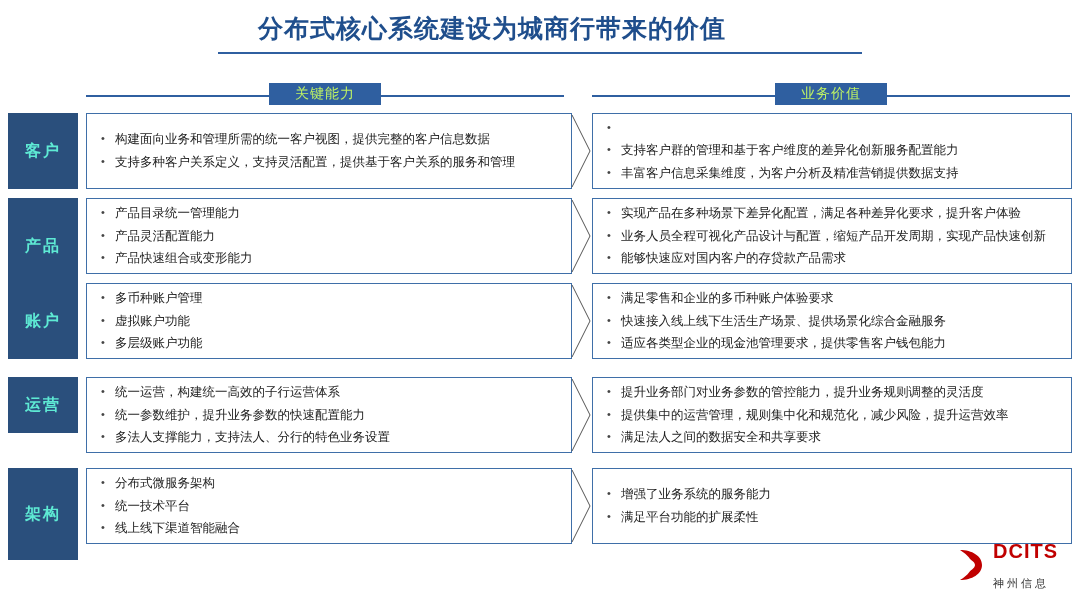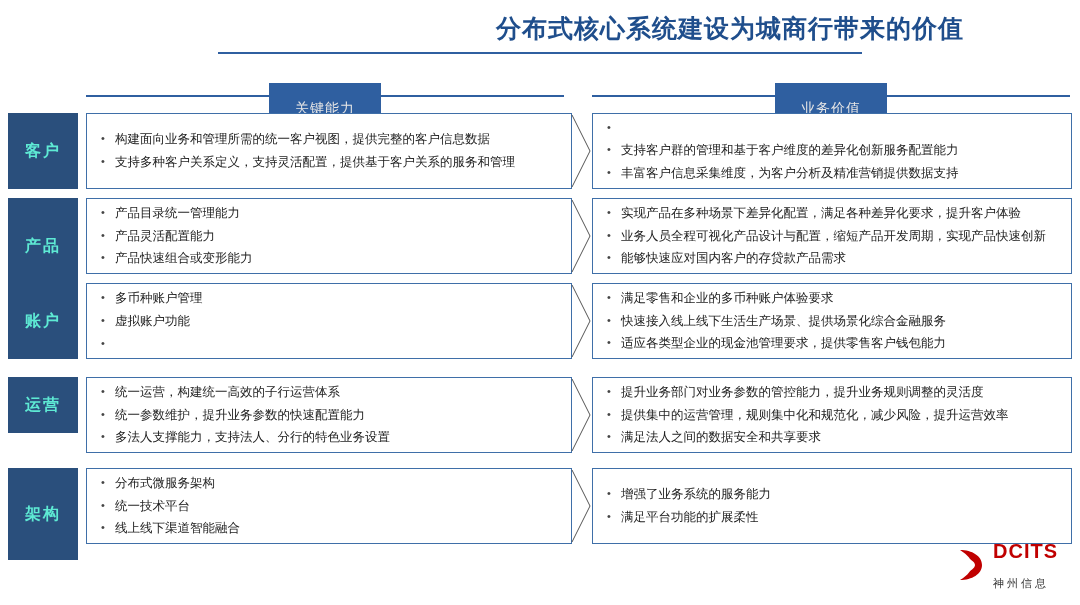--- a/index.html
+++ b/index.html
@@ -21,7 +21,7 @@
     position: absolute;
     left: 0; top: 12px;
     width: 964px;
-    text-align: right;
+    text-align: center;
     padding-left: 20px;
   }
   .title-text {

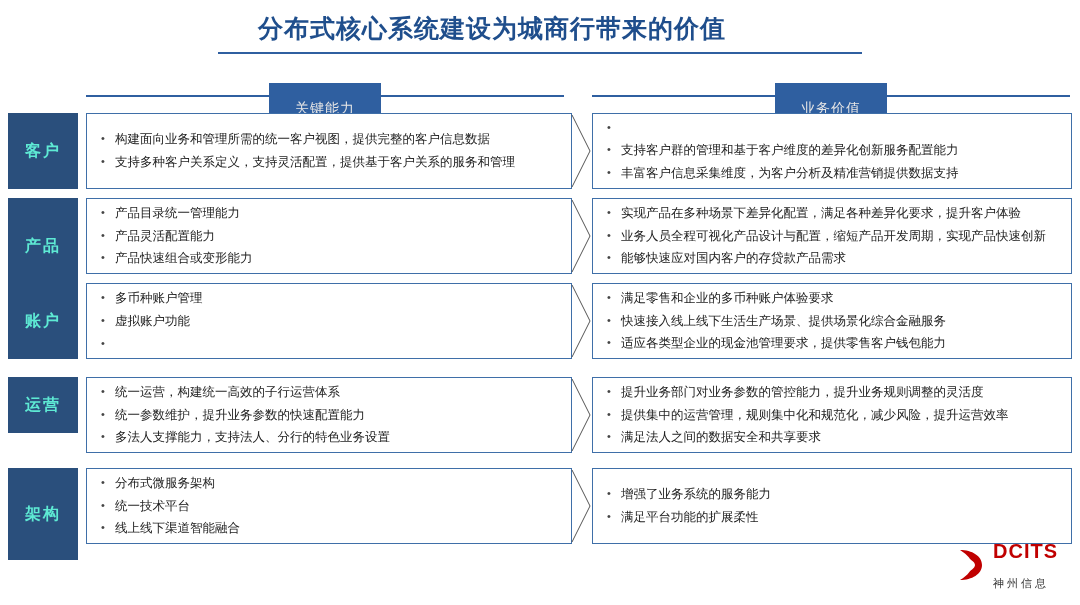--- a/index.html
+++ b/index.html
@@ -59,9 +59,9 @@
     left: 50%;
     transform: translateX(-50%);
     background: #2f5fa0;
-    color: #e5e5e5;
+    color: #bef264;
     font-size: 14px;
-    padding: 17px 26px;
+    padding: 2px 26px;
     white-space: nowrap;
     letter-spacing: 1px;
   }

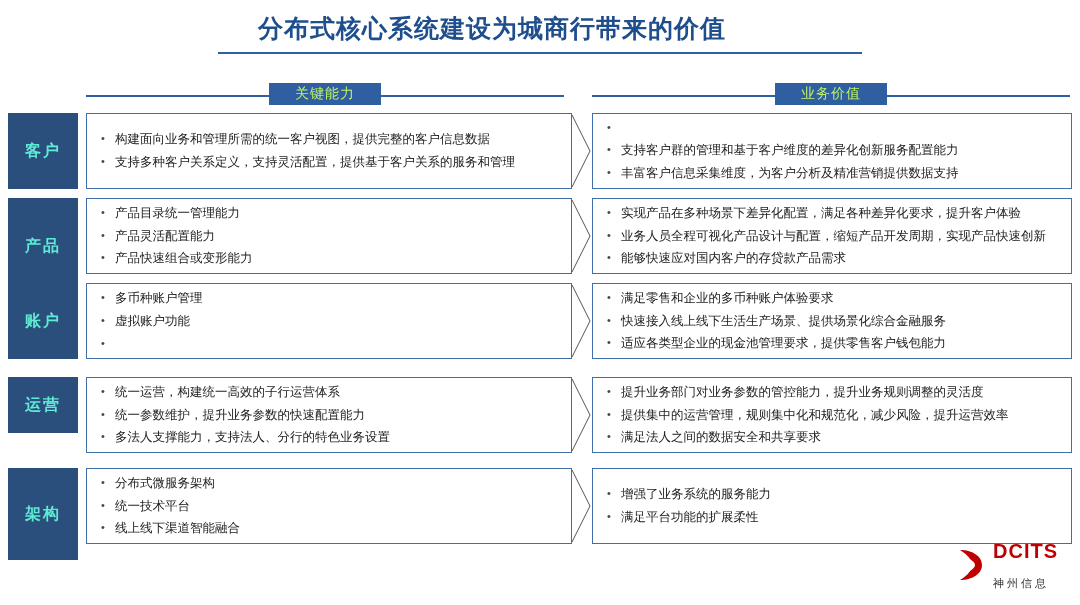--- a/index.html
+++ b/index.html
@@ -251,6 +251,7 @@
         </div>
         <div class="bullet-line">
           <span class="bullet-dot">•</span>
+          <span class="bullet-text">多层级账户功能</span>
         </div>
       </div>
       <div class="arrow" style="top: 0px; height: 76px;">

